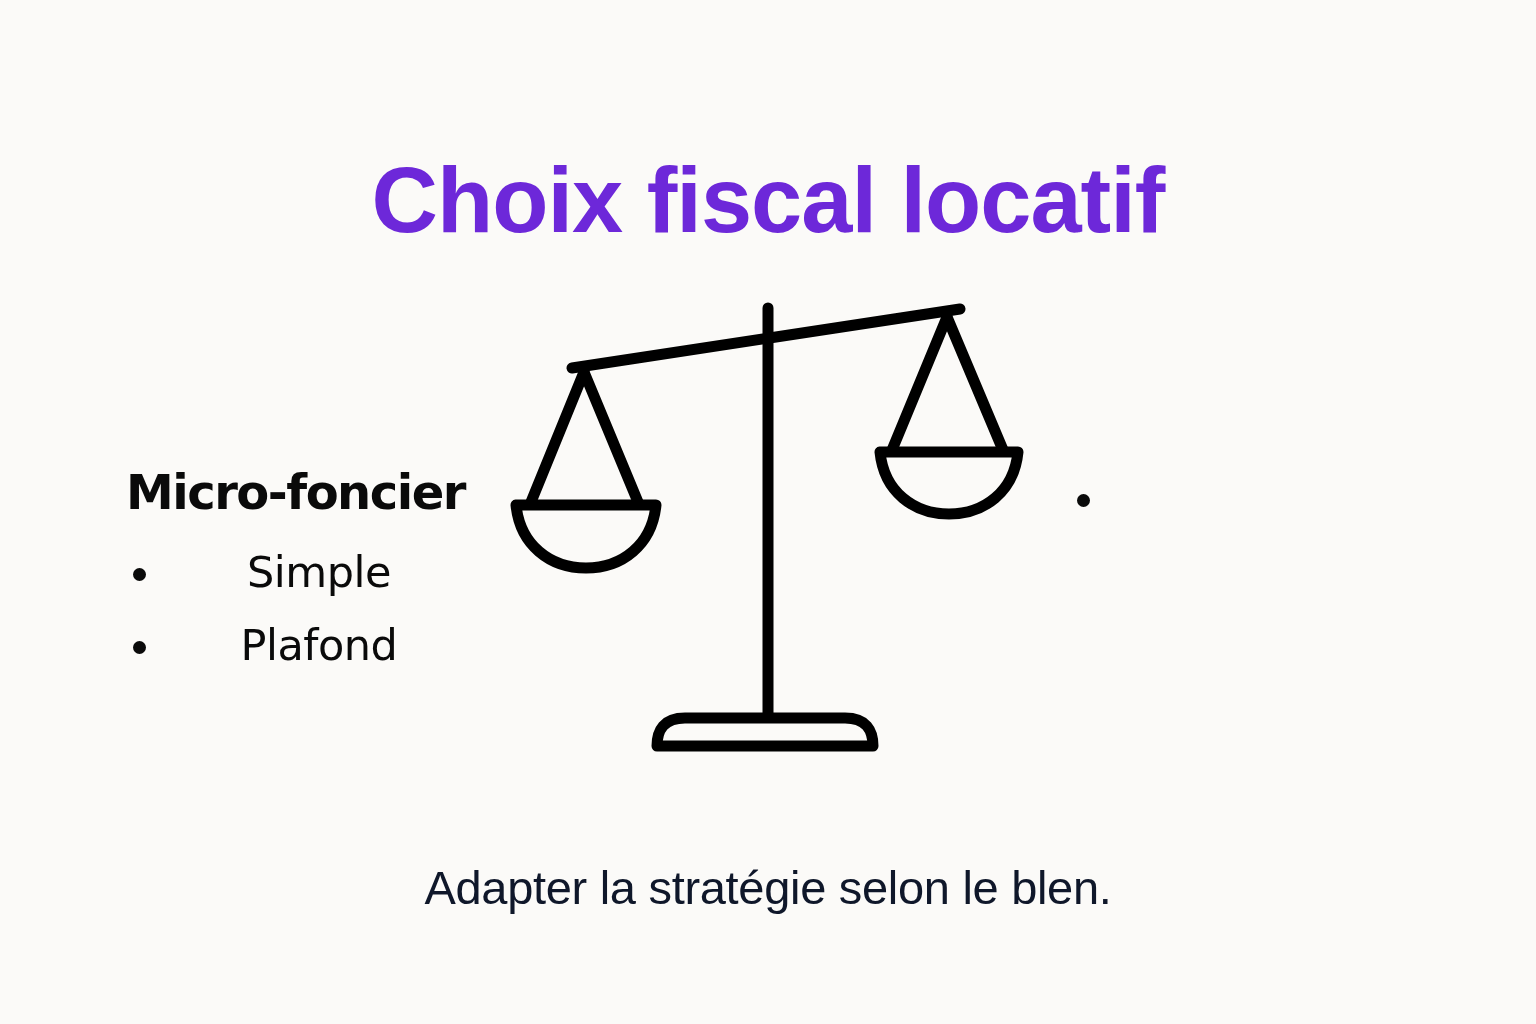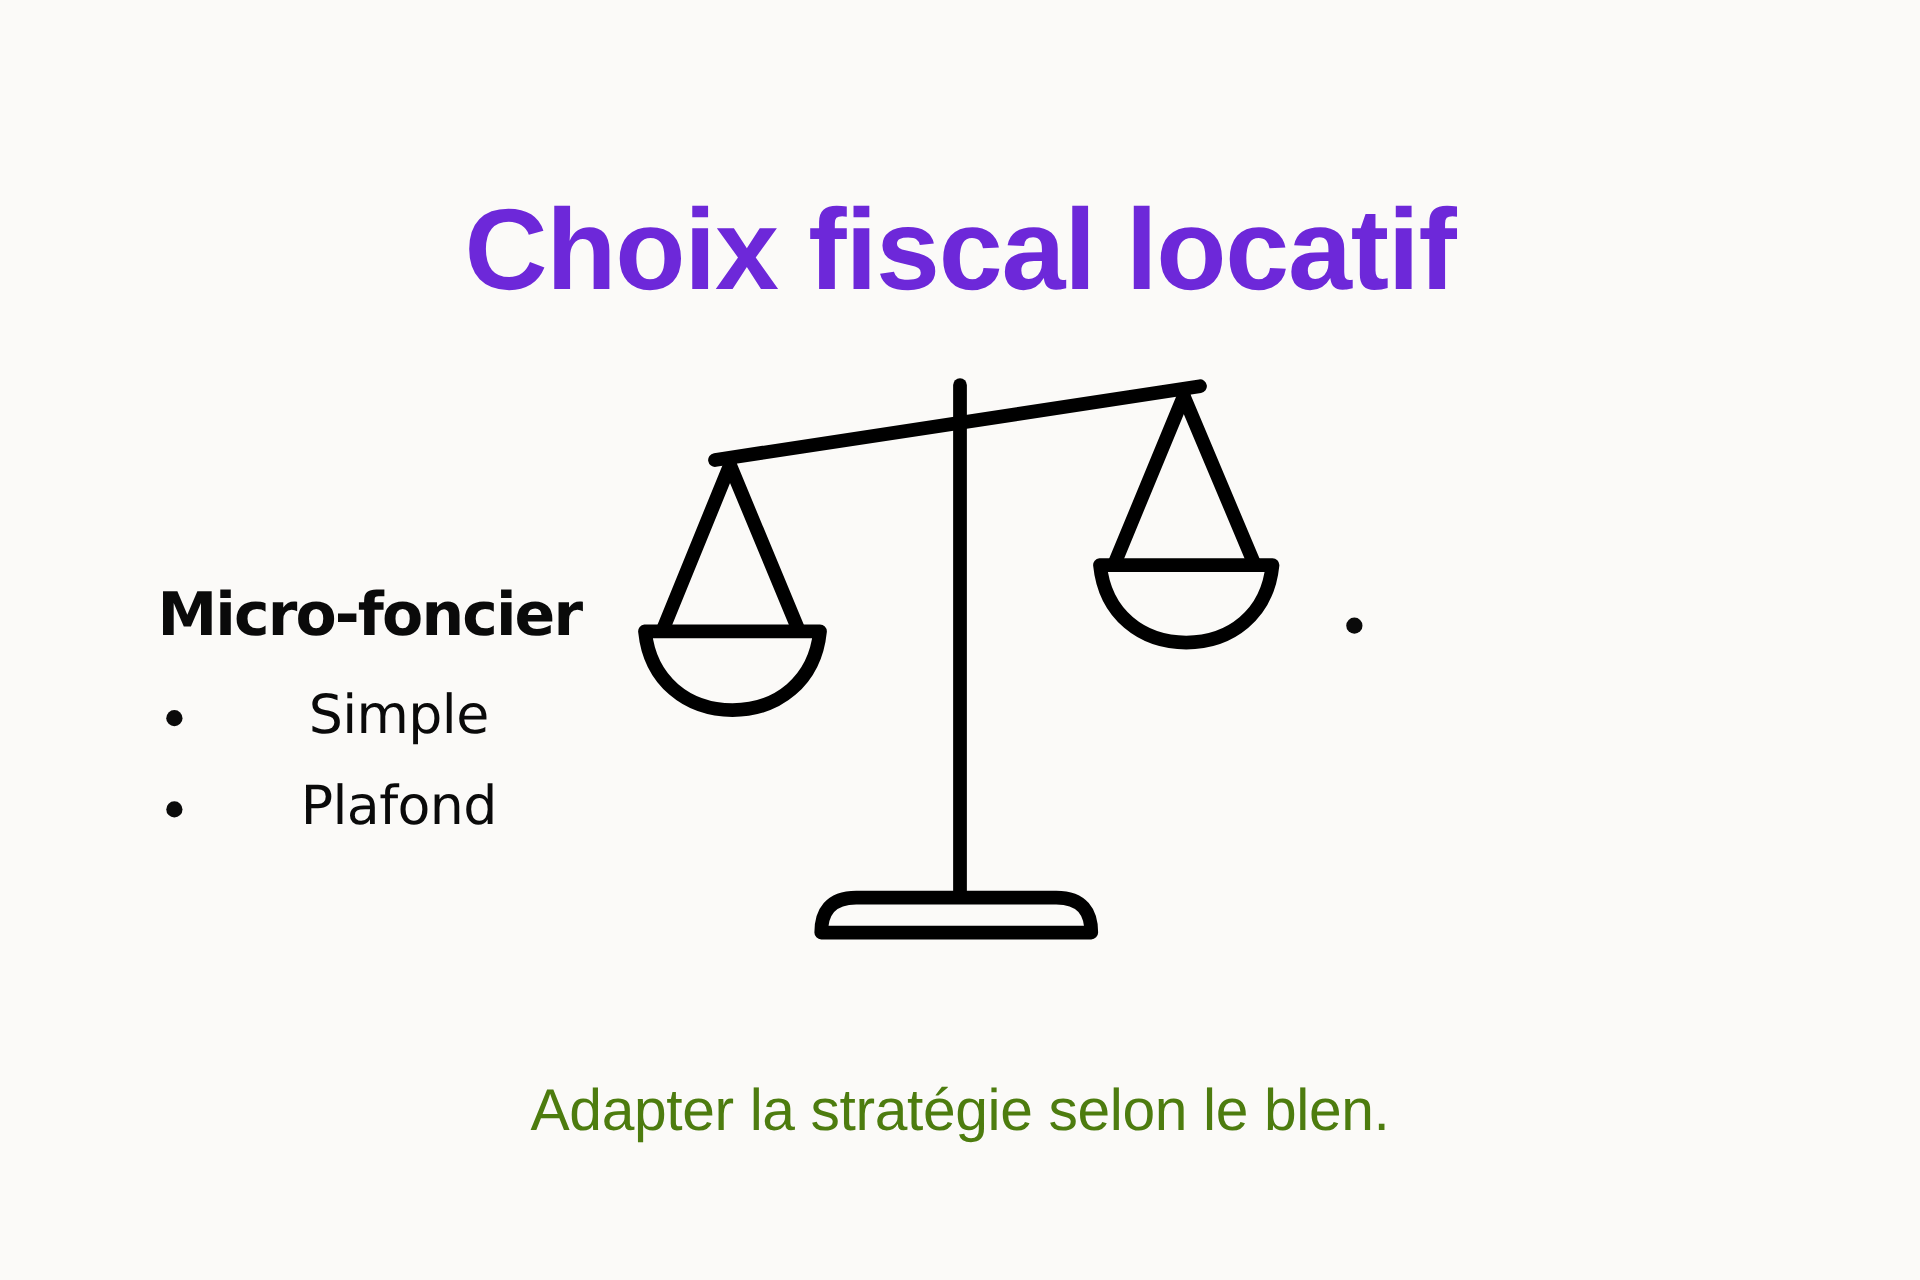--- a/index.html
+++ b/index.html
@@ -62,7 +62,7 @@
     text-align: center;
     font-family: "Liberation Sans", sans-serif;
     font-size: 47px;
-    color: #4d7c0f;
+    color: #0f172a;
     letter-spacing: -0.3px;
   }
 </style>

